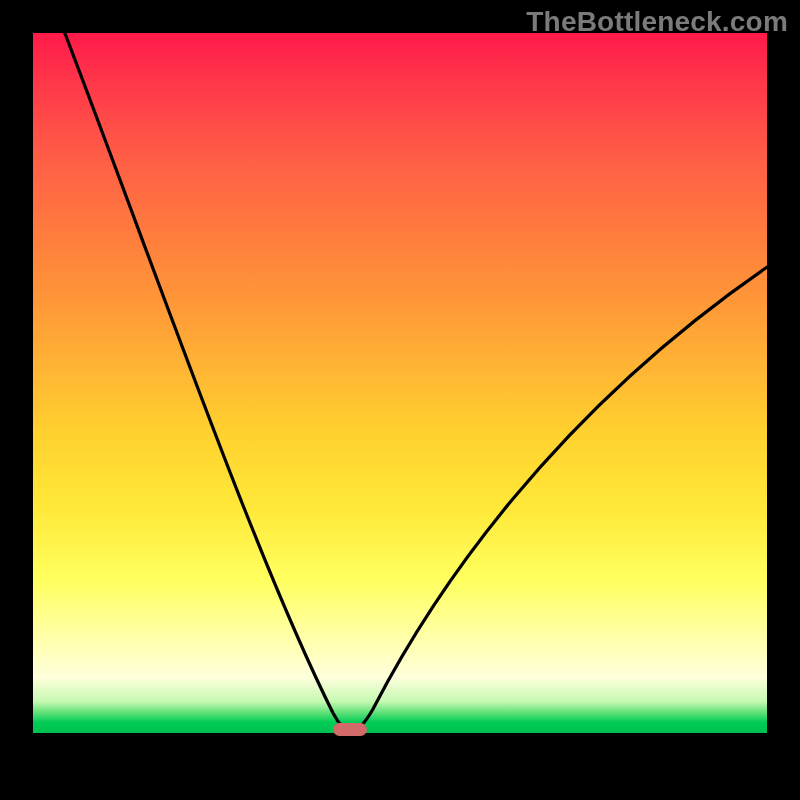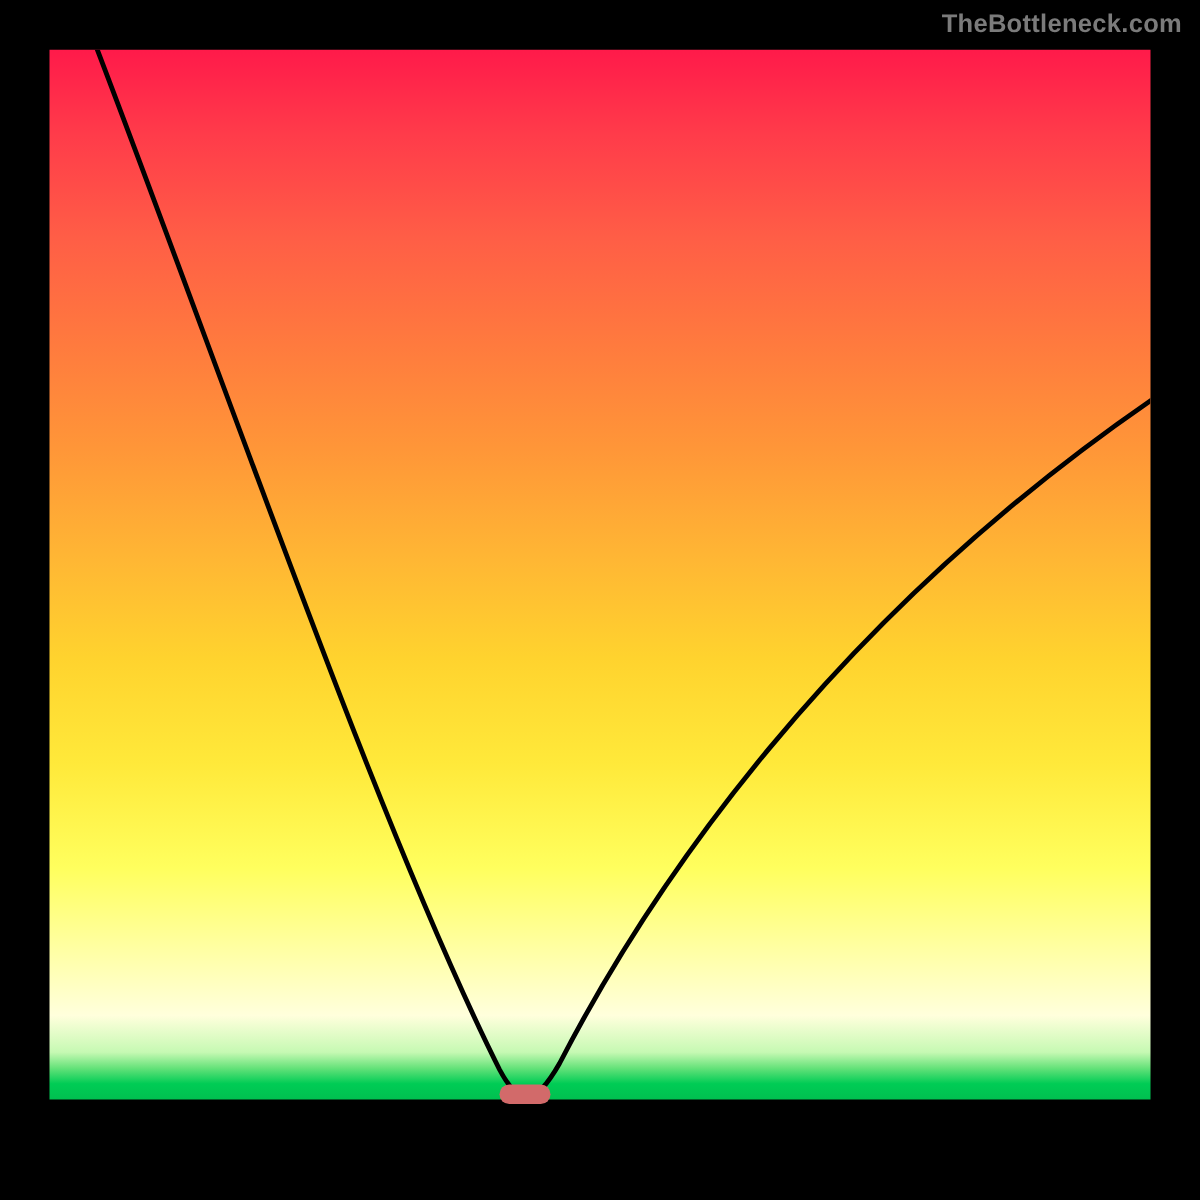--- a/index.html
+++ b/index.html
@@ -52,7 +52,7 @@
     right: 12px;
     color: #7b7b7b;
     font-weight: 600;
-    font-size: 17px;
+    font-size: 28px;
     letter-spacing: 0.2px;
     user-select: none;
   }

